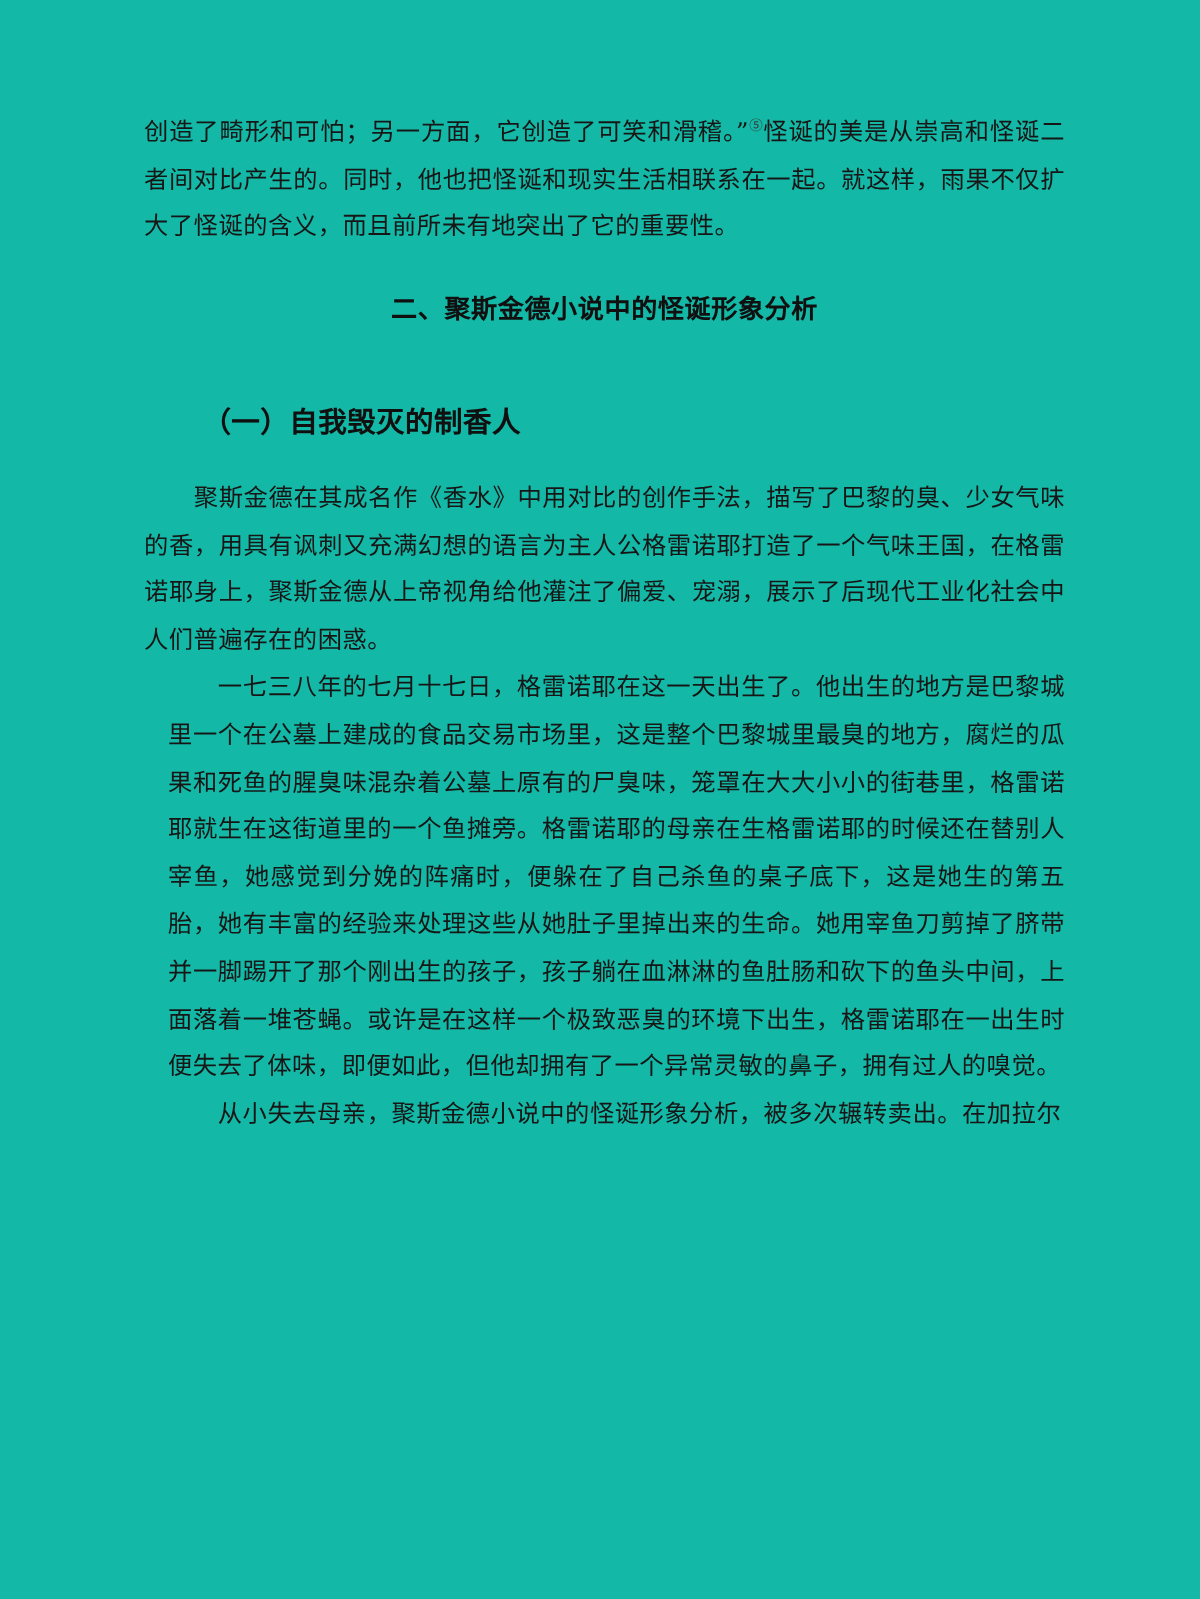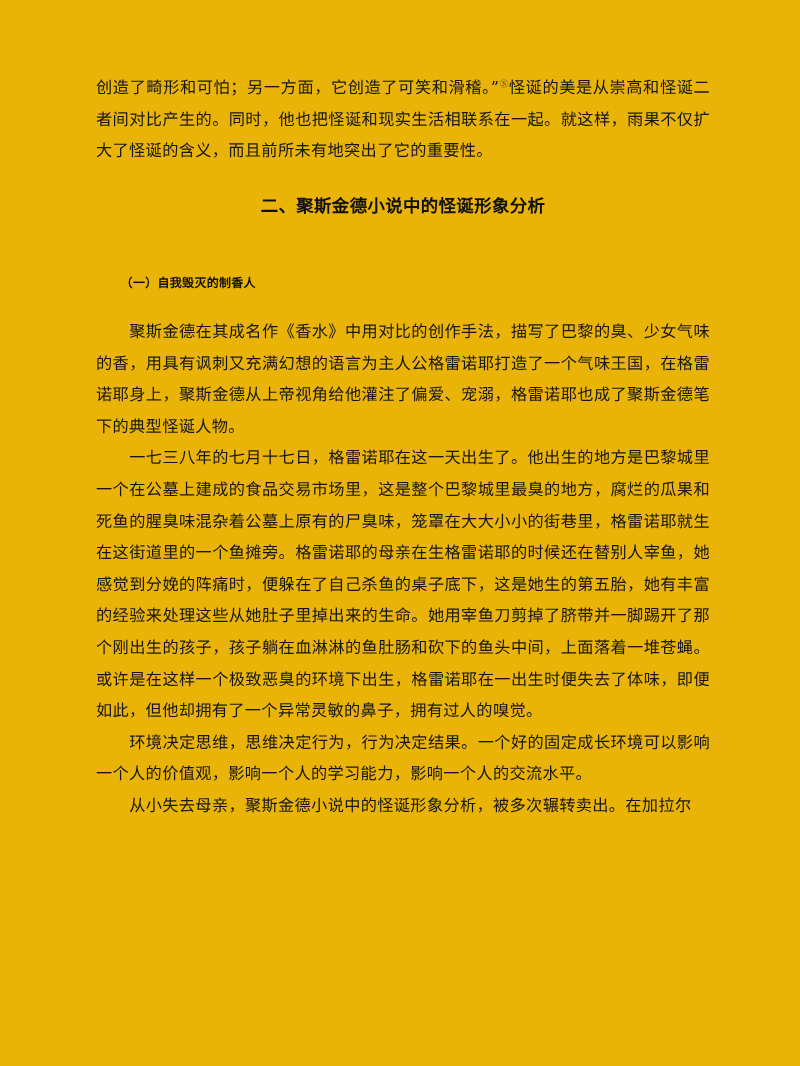--- a/index.html
+++ b/index.html
@@ -21,7 +21,7 @@
     position: relative;
     width: 800px;
     height: 1066px;
-    background: #eab308;
+    background: #14b8a6;
     box-sizing: border-box;
     padding: 12px;
   }

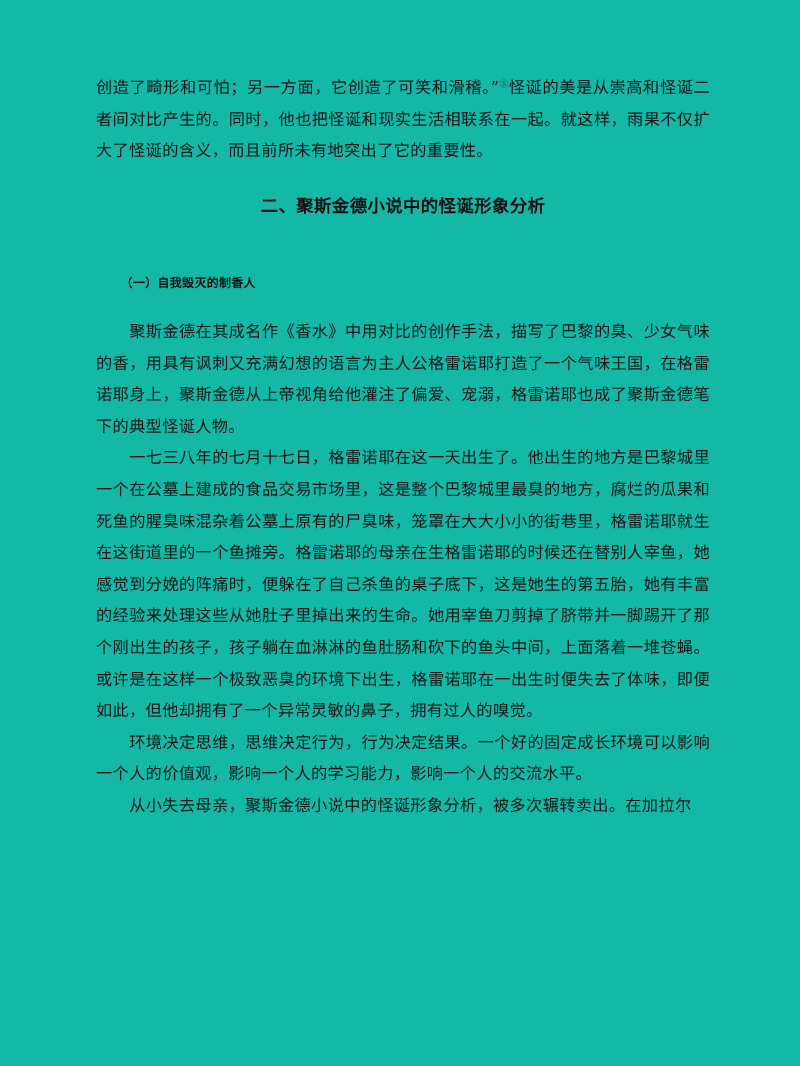--- a/index.html
+++ b/index.html
@@ -71,8 +71,8 @@
 
   
   .heading-sub {
-    font-family: Liberation Sans, sans-serif;
-    font-size: 12px;
+    font-family: Liberation Mono, monospace;
+    font-size: 19px;
     font-weight: bold;
     text-align: left;
     line-height: 31.6px;

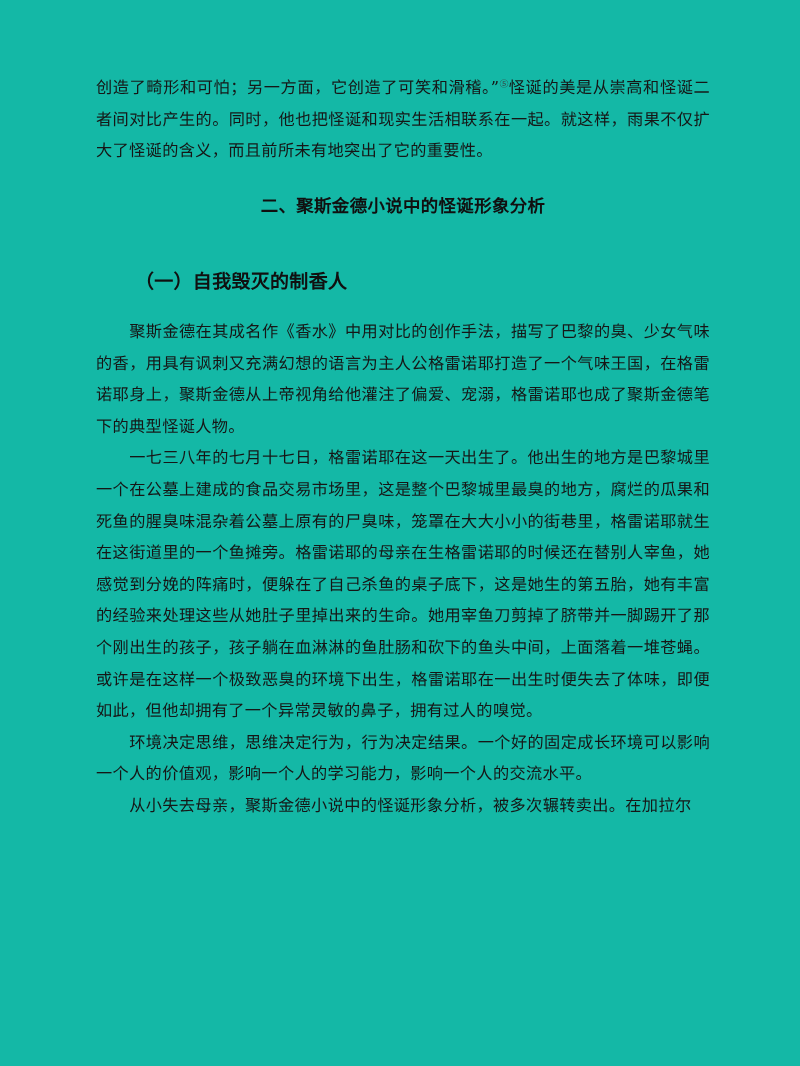--- a/index.html
+++ b/index.html
@@ -117,7 +117,7 @@
 
     <div class="gap-sm"></div>
 
-    <p class="para indent">聚斯金德在其成名作《香水》中用对比的创作手法，描写了巴黎的臭、少女气味的香，用具有讽刺又充满幻想的语言为主人公格雷诺耶打造了一个气味王国，在格雷诺耶身上，聚斯金德从上帝视角给他灌注了偏爱、宠溺，格雷诺耶也成了聚斯金德笔下的典型怪诞人物。</p>
+    <p class="para indent">聚斯金德在其成名作《香水》中用对比的创作手法，描写了巴黎的臭、少女气味的香，用具有讽刺又充满幻想的语言为主人公格雷诺耶打造了一个气味王国，在格雷诺耶身上，聚斯金德从上帝视角给他灌注了偏爱、宠溺，展示了后现代工业化社会中人们普遍存在的困惑。</p>
     <p class="para indent">一七三八年的七月十七日，格雷诺耶在这一天出生了。他出生的地方是巴黎城里一个在公墓上建成的食品交易市场里，这是整个巴黎城里最臭的地方，腐烂的瓜果和死鱼的腥臭味混杂着公墓上原有的尸臭味，笼罩在大大小小的街巷里，格雷诺耶就生在这街道里的一个鱼摊旁。格雷诺耶的母亲在生格雷诺耶的时候还在替别人宰鱼，她感觉到分娩的阵痛时，便躲在了自己杀鱼的桌子底下，这是她生的第五胎，她有丰富的经验来处理这些从她肚子里掉出来的生命。她用宰鱼刀剪掉了脐带并一脚踢开了那个刚出生的孩子，孩子躺在血淋淋的鱼肚肠和砍下的鱼头中间，上面落着一堆苍蝇。或许是在这样一个极致恶臭的环境下出生，格雷诺耶在一出生时便失去了体味，即便如此，但他却拥有了一个异常灵敏的鼻子，拥有过人的嗅觉。</p>
     <p class="para indent">环境决定思维，思维决定行为，行为决定结果。一个好的固定成长环境可以影响一个人的价值观，影响一个人的学习能力，影响一个人的交流水平。</p>
     <p class="para indent">从小失去母亲，聚斯金德小说中的怪诞形象分析，被多次辗转卖出。在加拉尔</p>

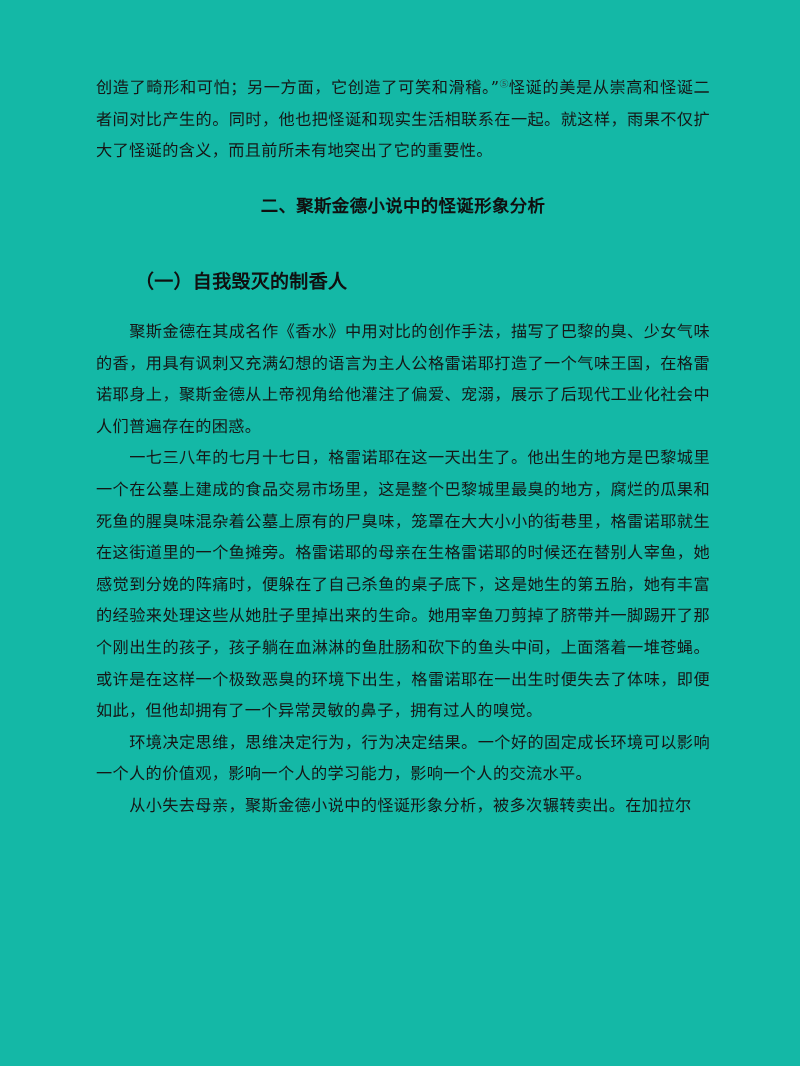--- a/index.html
+++ b/index.html
@@ -50,6 +50,7 @@
   }
   .para + .para {
     margin-top: 0;
+    margin-left: 16px;
   }
 
   

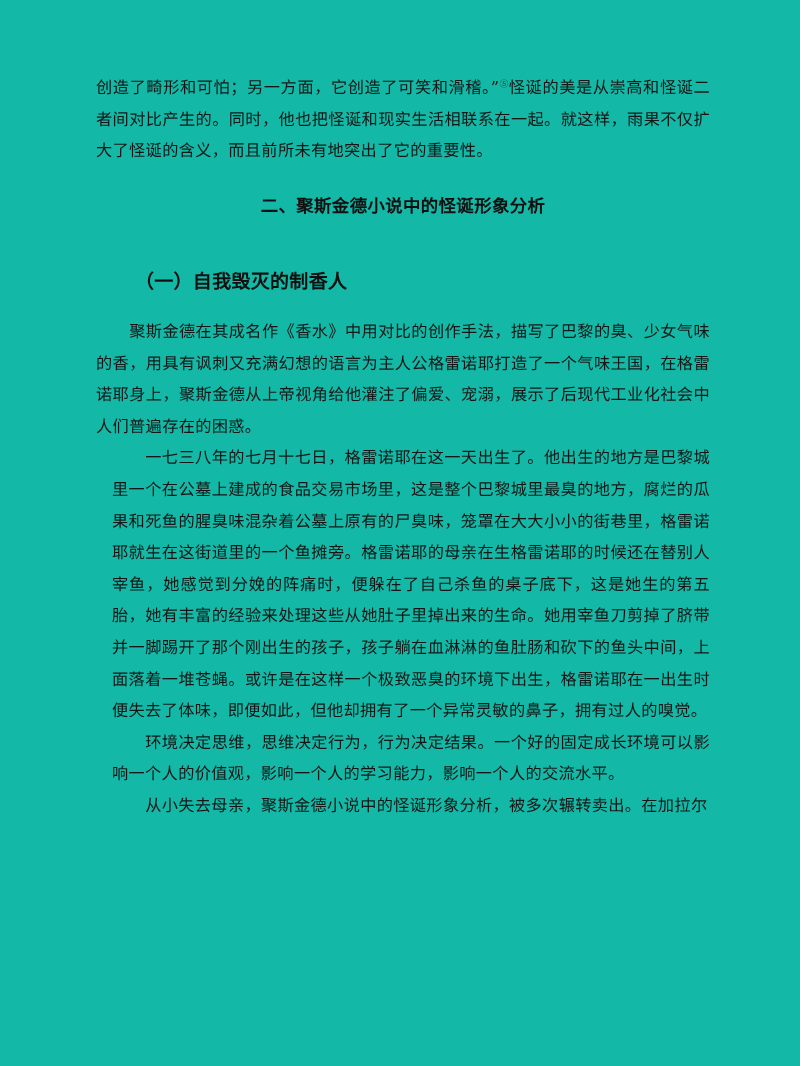--- a/index.html
+++ b/index.html
@@ -120,7 +120,6 @@
 
     <p class="para indent">聚斯金德在其成名作《香水》中用对比的创作手法，描写了巴黎的臭、少女气味的香，用具有讽刺又充满幻想的语言为主人公格雷诺耶打造了一个气味王国，在格雷诺耶身上，聚斯金德从上帝视角给他灌注了偏爱、宠溺，展示了后现代工业化社会中人们普遍存在的困惑。</p>
     <p class="para indent">一七三八年的七月十七日，格雷诺耶在这一天出生了。他出生的地方是巴黎城里一个在公墓上建成的食品交易市场里，这是整个巴黎城里最臭的地方，腐烂的瓜果和死鱼的腥臭味混杂着公墓上原有的尸臭味，笼罩在大大小小的街巷里，格雷诺耶就生在这街道里的一个鱼摊旁。格雷诺耶的母亲在生格雷诺耶的时候还在替别人宰鱼，她感觉到分娩的阵痛时，便躲在了自己杀鱼的桌子底下，这是她生的第五胎，她有丰富的经验来处理这些从她肚子里掉出来的生命。她用宰鱼刀剪掉了脐带并一脚踢开了那个刚出生的孩子，孩子躺在血淋淋的鱼肚肠和砍下的鱼头中间，上面落着一堆苍蝇。或许是在这样一个极致恶臭的环境下出生，格雷诺耶在一出生时便失去了体味，即便如此，但他却拥有了一个异常灵敏的鼻子，拥有过人的嗅觉。</p>
-    <p class="para indent">环境决定思维，思维决定行为，行为决定结果。一个好的固定成长环境可以影响一个人的价值观，影响一个人的学习能力，影响一个人的交流水平。</p>
     <p class="para indent">从小失去母亲，聚斯金德小说中的怪诞形象分析，被多次辗转卖出。在加拉尔</p>
 
   </div>

